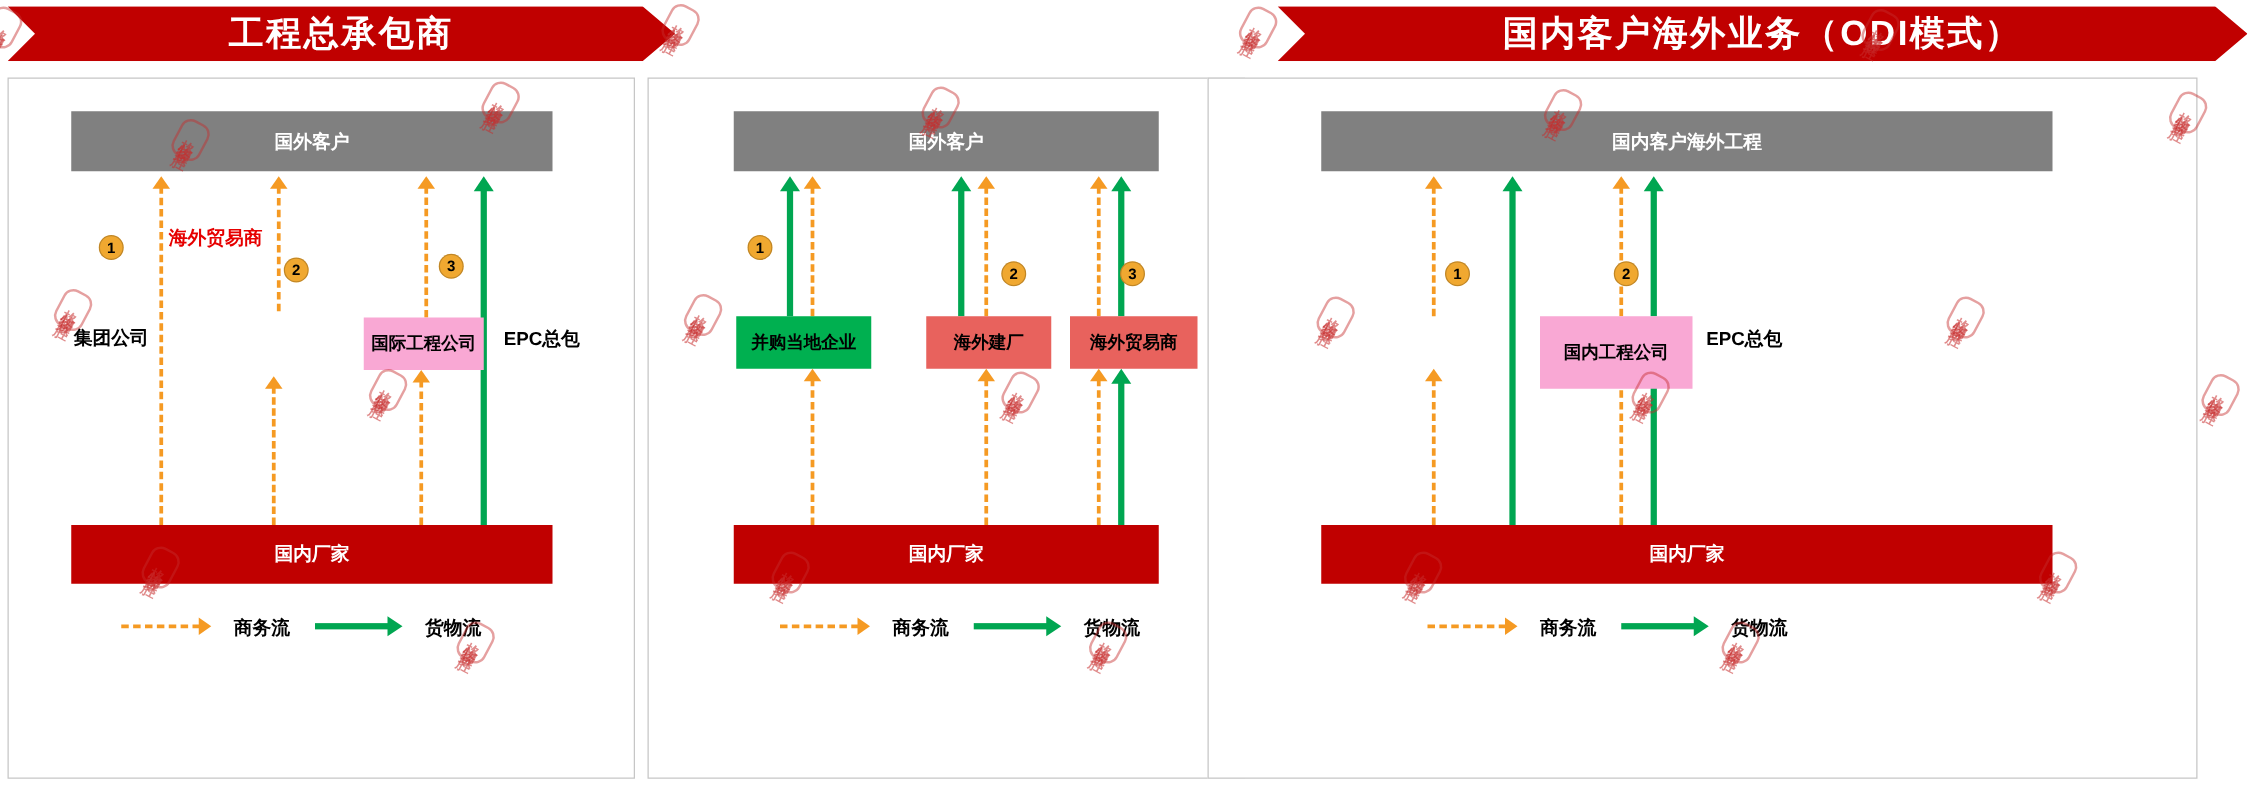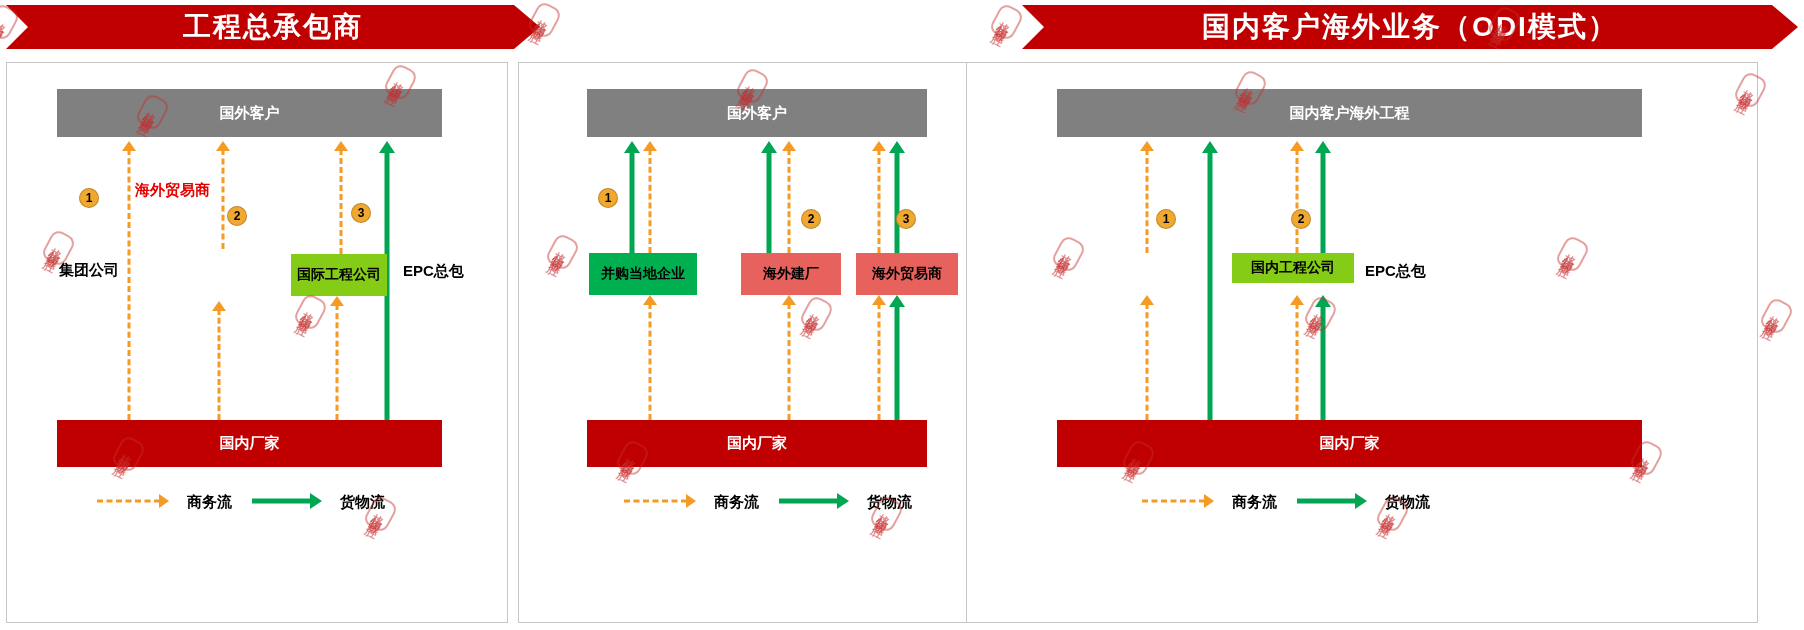--- a/index.html
+++ b/index.html
@@ -24,7 +24,7 @@
        font-weight:bold;font-size:14px;color:#000;text-align:center;z-index:3;
        white-space:pre-line;line-height:1.25;}
   .mid.red{background:#e8625d;}
-  .mid.blue{background:#84cc16;}
+  .mid.blue{background:#f9a8d4;}
   .mid.green{background:#00b050;}
 
   .side-label{position:absolute;font-weight:bold;font-size:15px;color:#000;z-index:3;white-space:nowrap;}

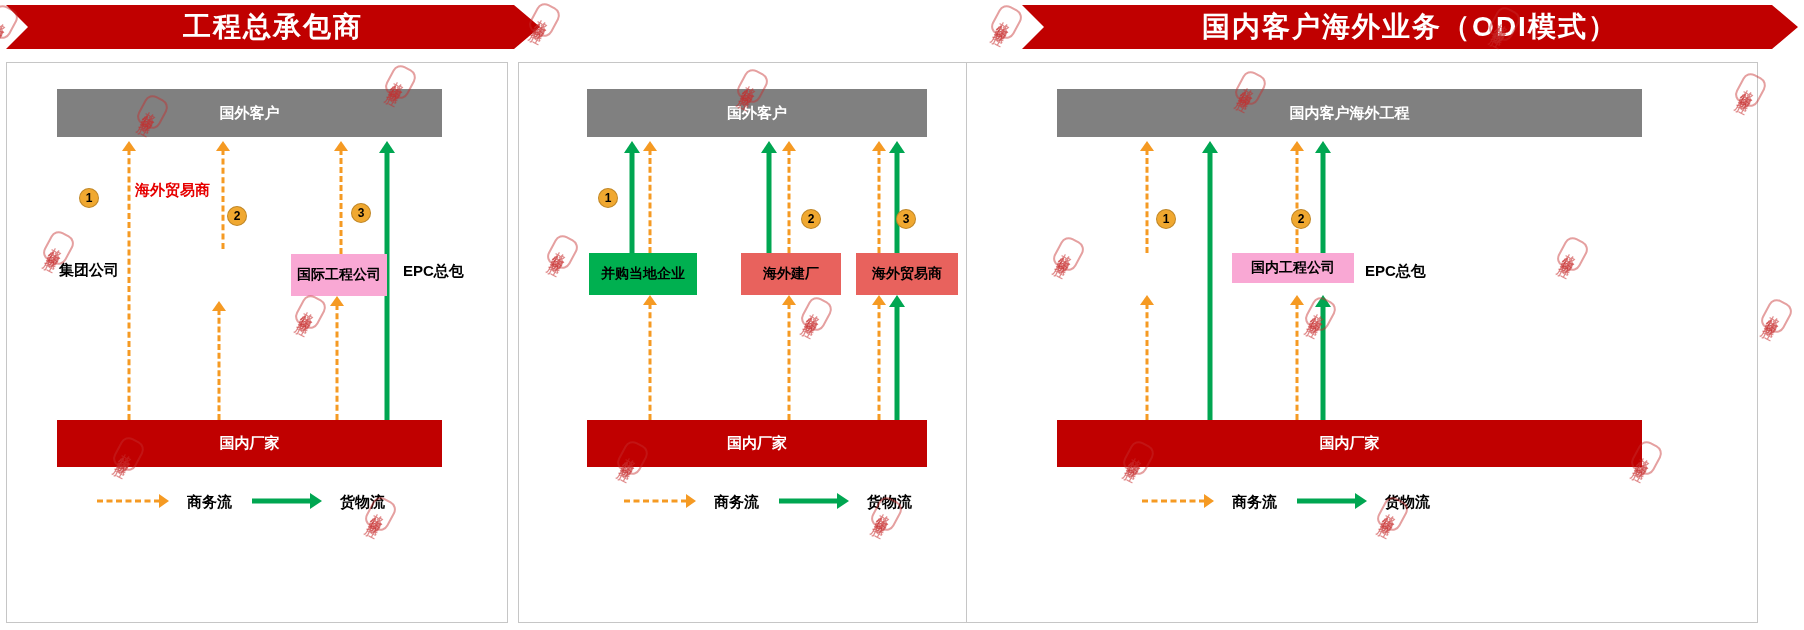--- a/index.html
+++ b/index.html
@@ -195,7 +195,7 @@
     <div class="bigbox gray" style="left:90px;top:26px;width:585px;height:48px;">国内客户海外工程</div>
     <div class="bigbox darkred" style="left:90px;top:357px;width:585px;height:47px;">国内厂家</div>
 
-    <div class="mid blue" style="left:265px;top:190px;width:122px;height:30px;">国内工程公司</div>
+    <div class="mid blue" style="left:265px;top:190px;width:122px;height:58px;">国内工程公司</div>
     <div class="side-label" style="left:398px;top:199px;">EPC总包</div>
 
     <div class="arr v dashed" style="left:173px;top:78px;height:112px;">

